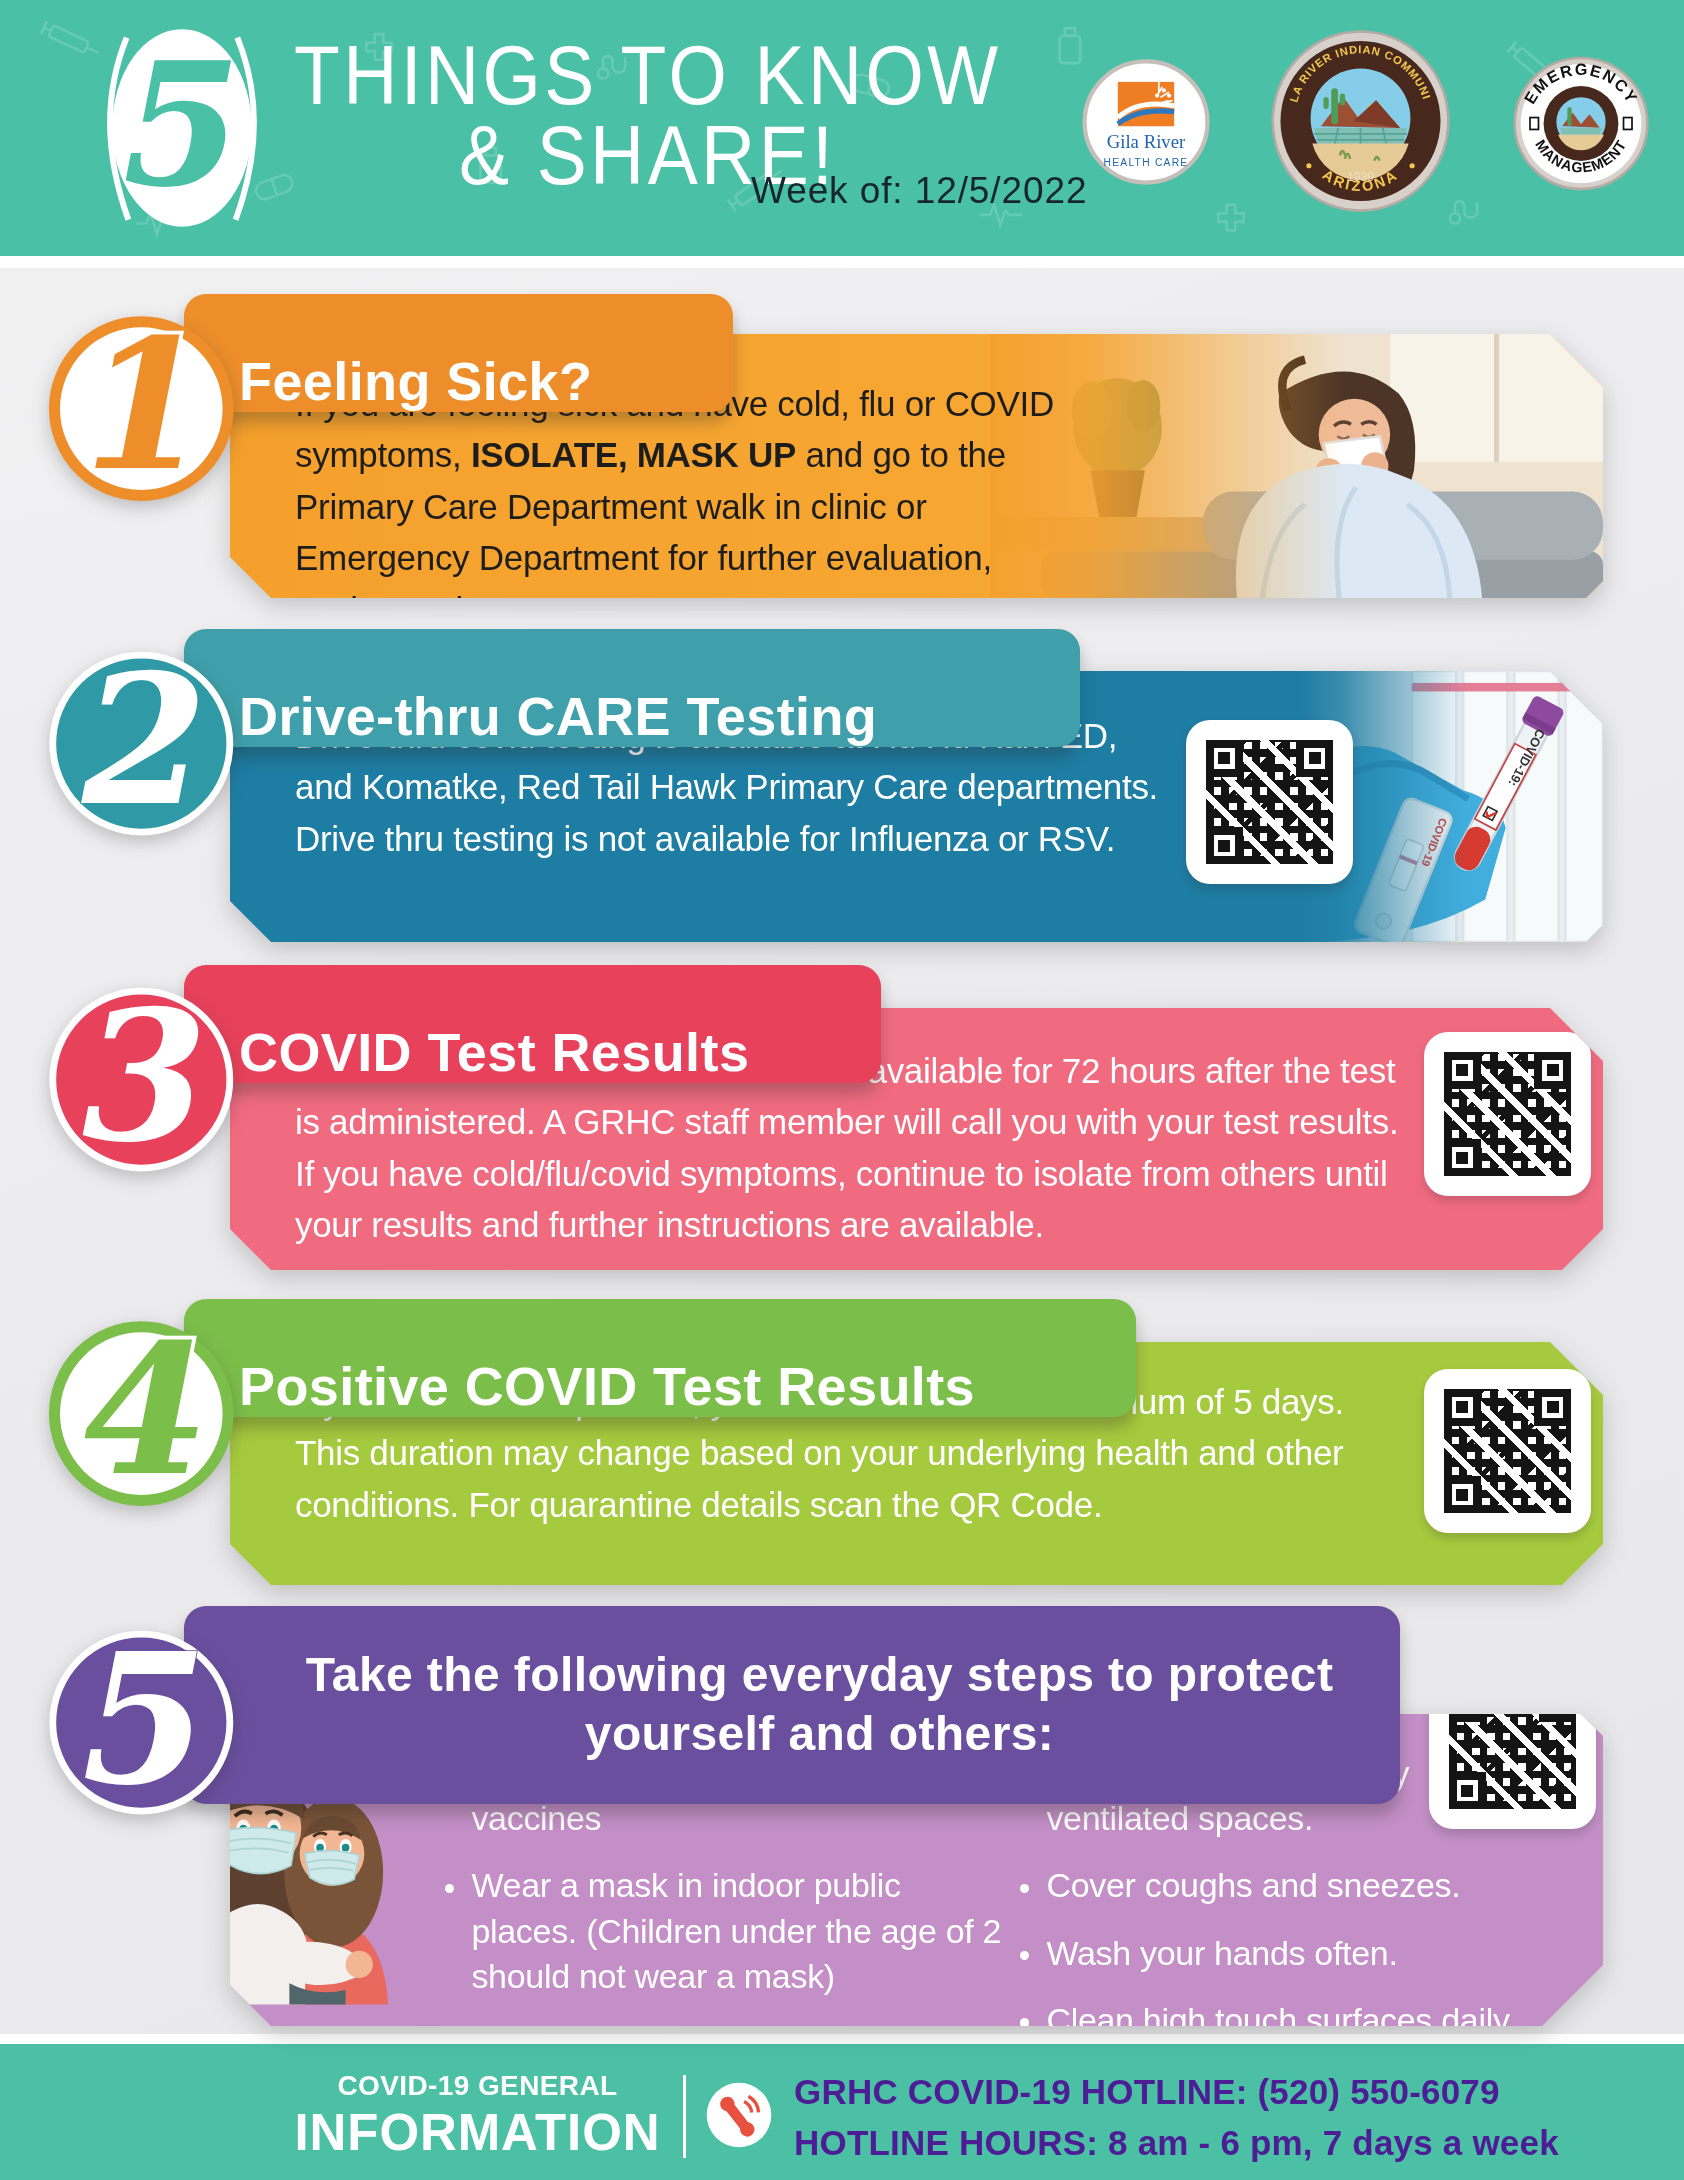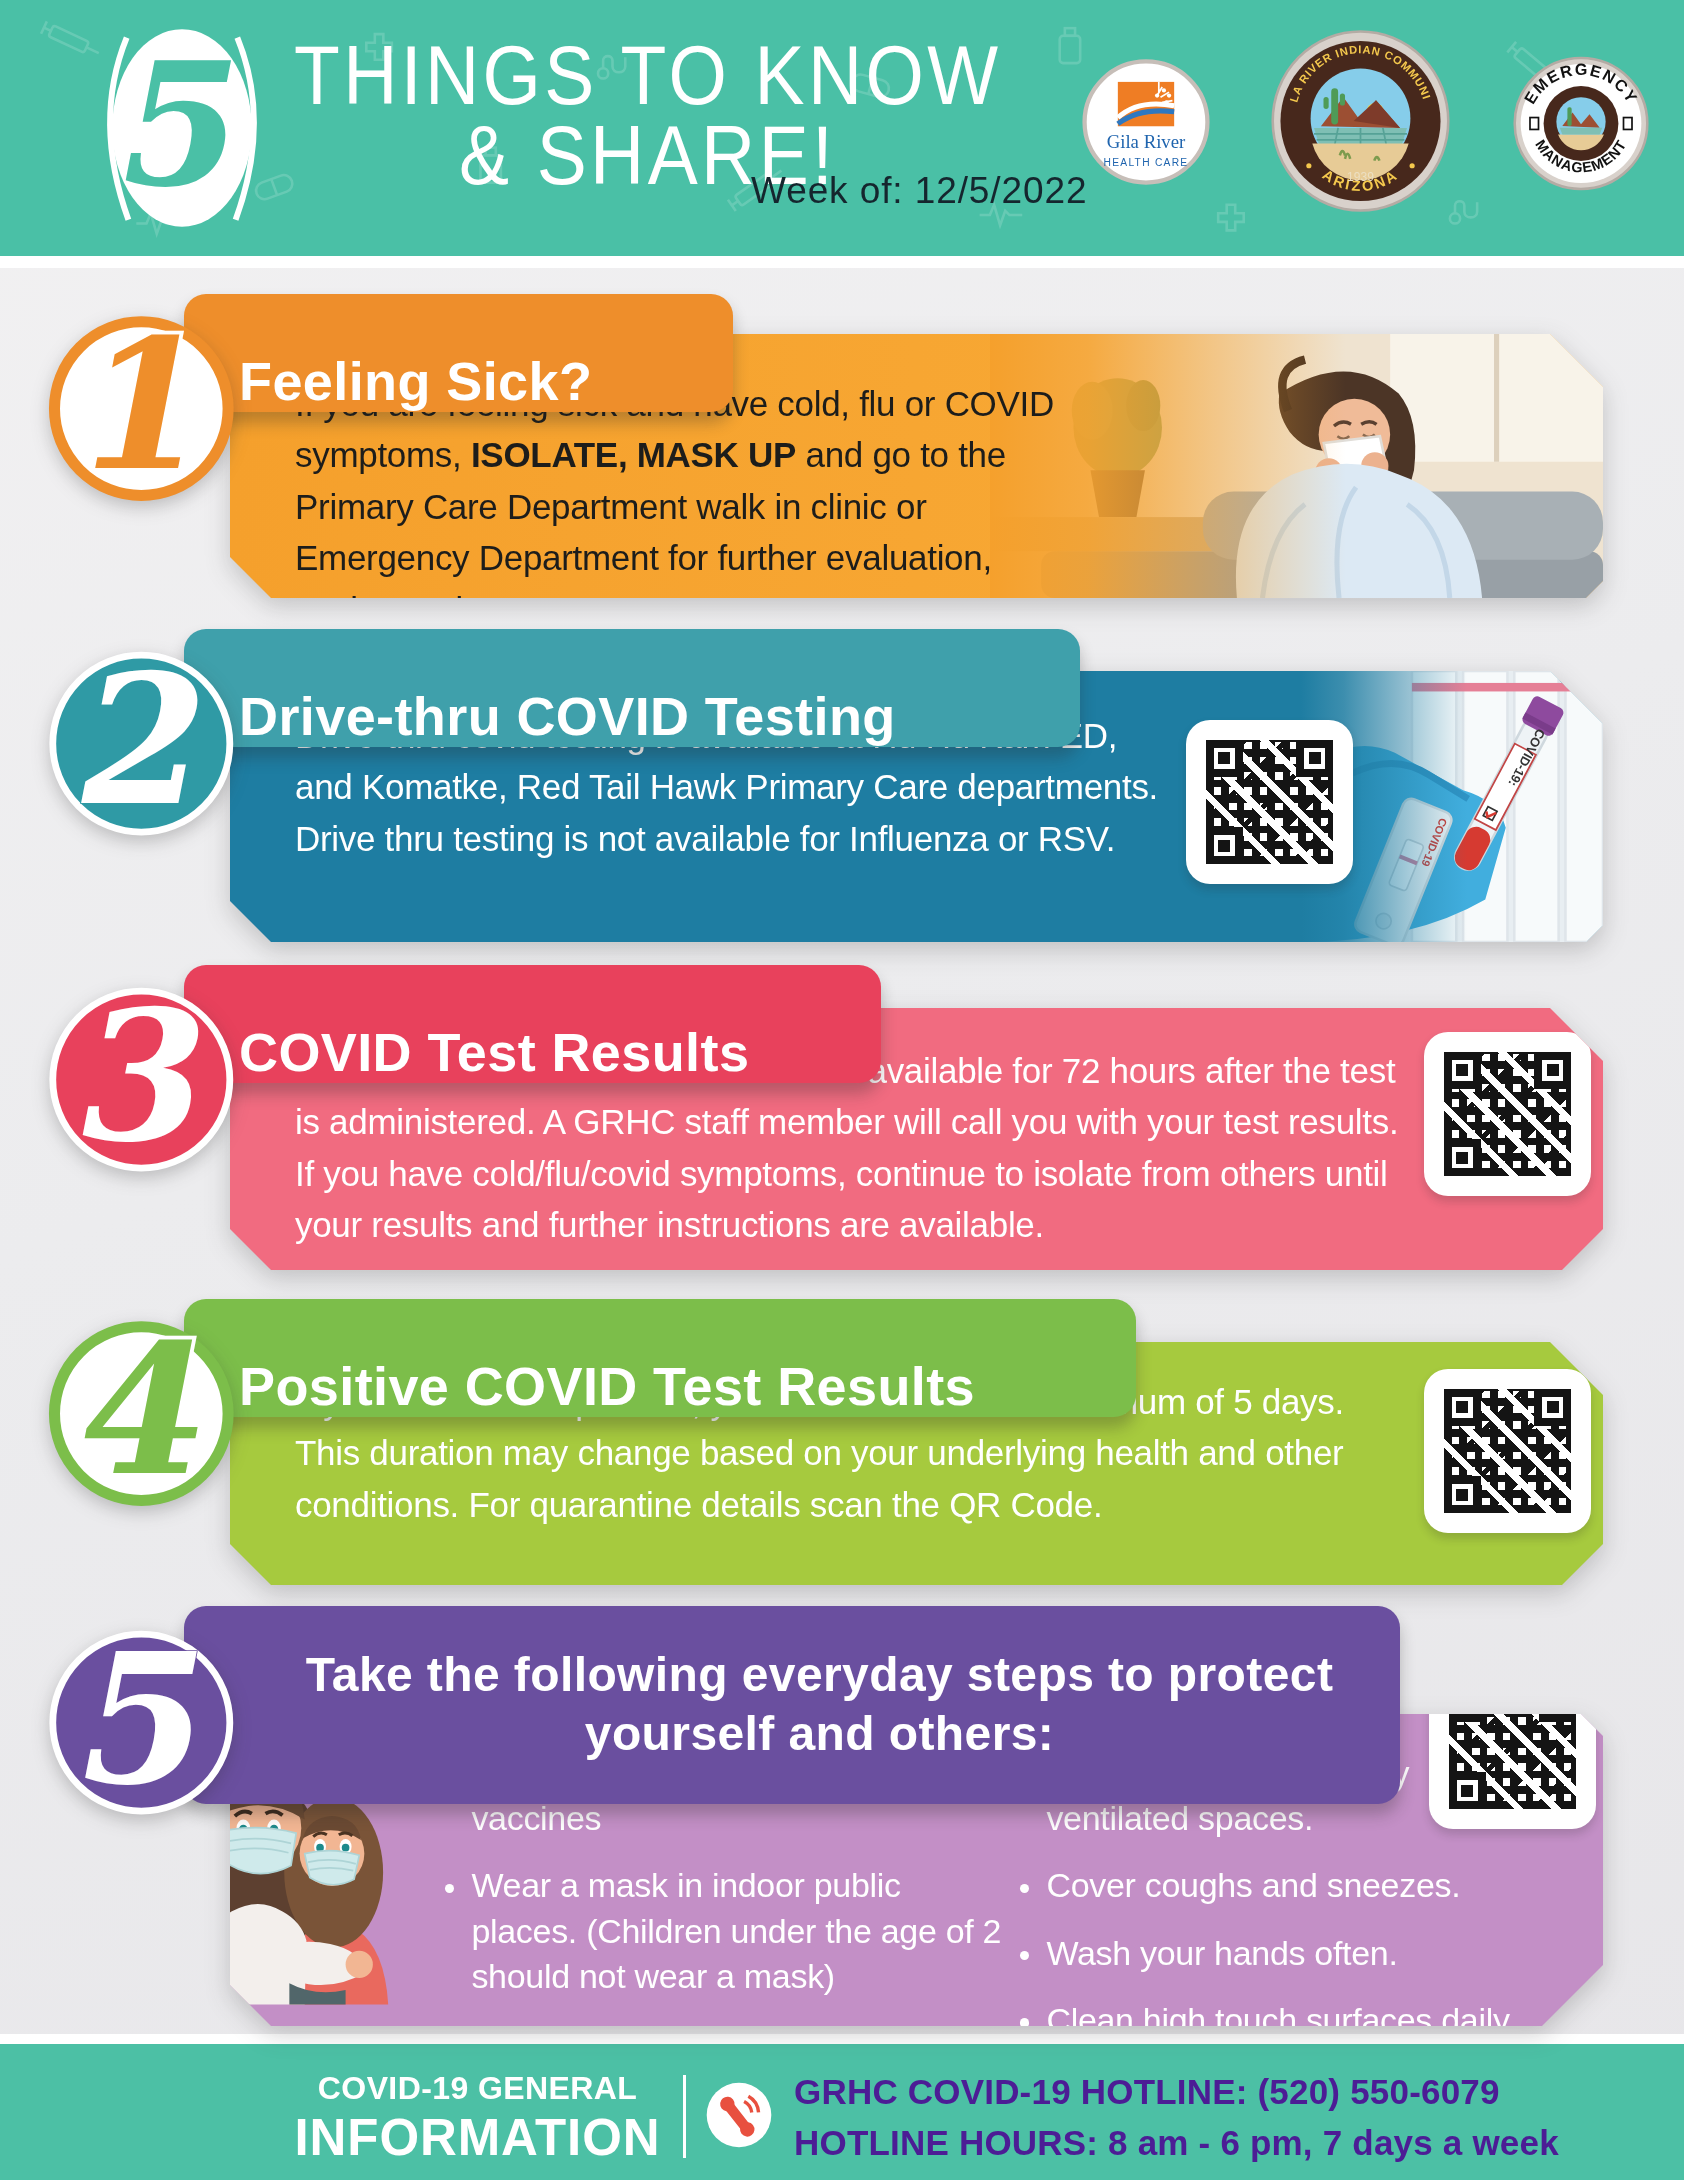--- a/index.html
+++ b/index.html
@@ -297,7 +297,7 @@
       <text x="118" y="200" fill="#ffffff" stroke="#2f9aa5" stroke-width="2">2</text>
     </svg>
     <div class="hdr">
-      <span>Drive-thru COVID Testing</span>
+      <span>Drive-thru CARE Testing</span>
     </div>
     <div class="panel-wrap">
       <div class="panel cut-a">

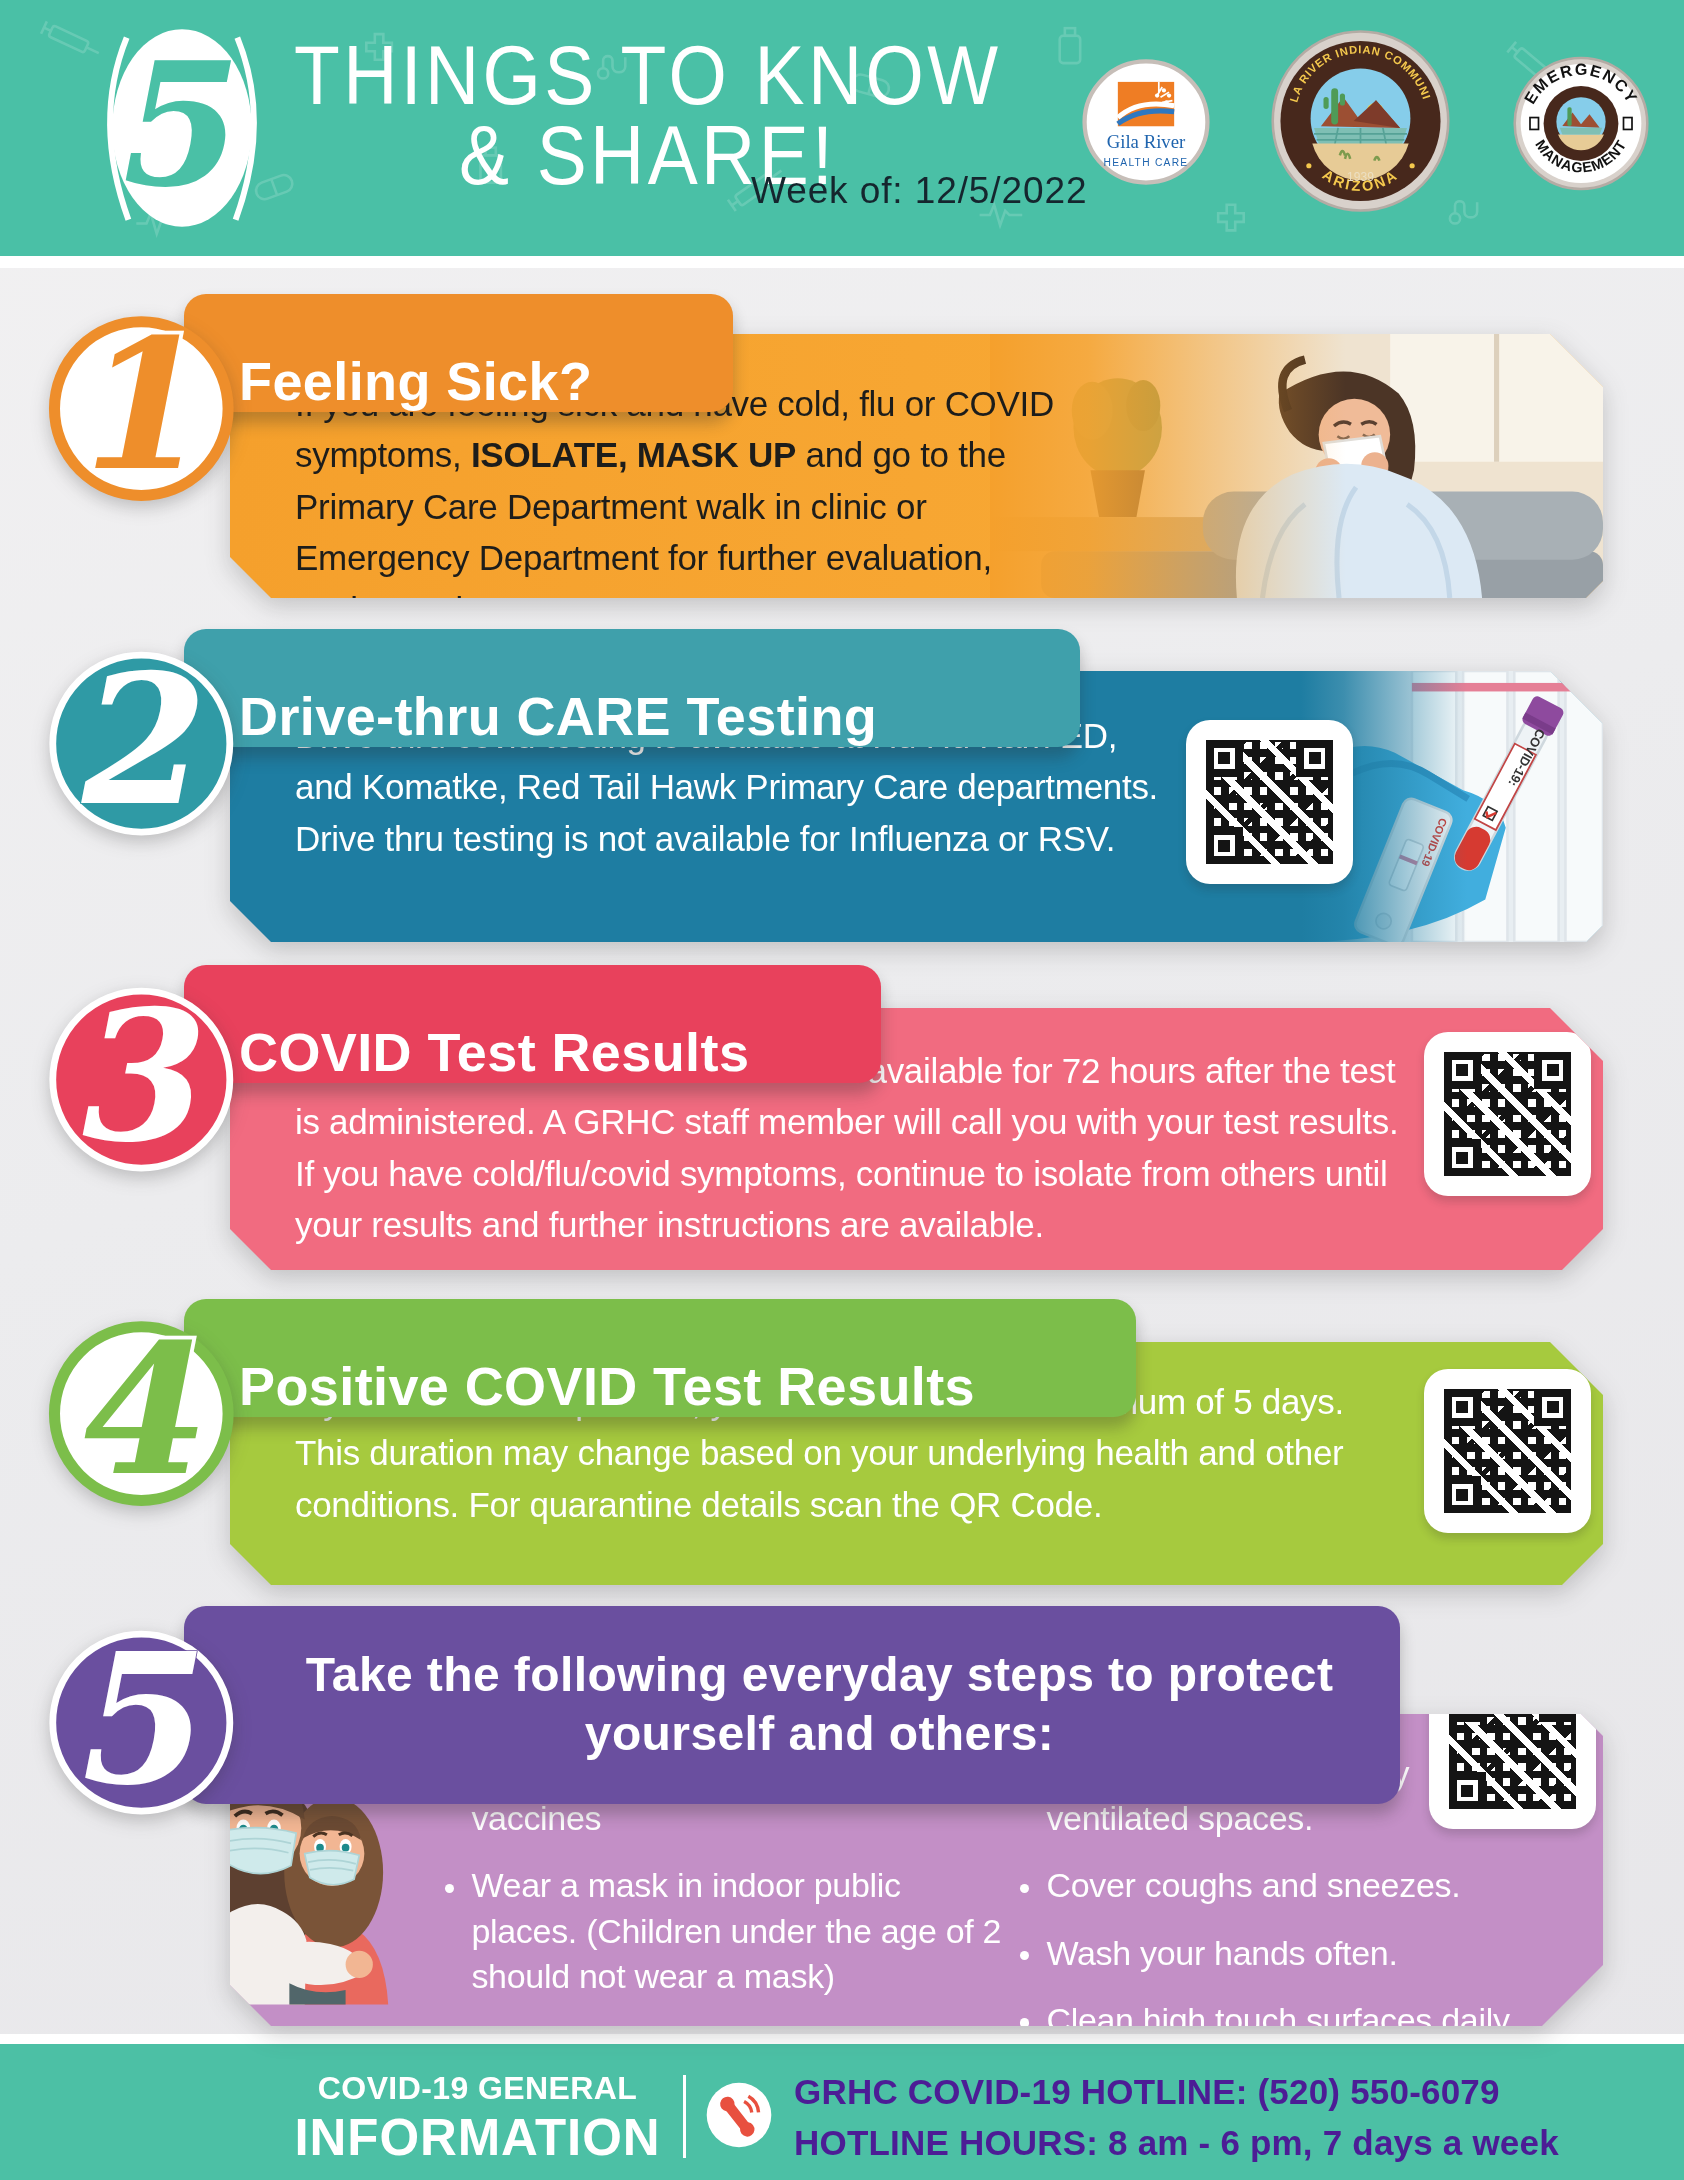--- a/index.html
+++ b/index.html
@@ -111,7 +111,7 @@
   .foot-strip { position:absolute; left:0; top:2034px; width:1685px; height:10.2px; background:#ffffff; }
   .footband { position:absolute; left:0; top:2044px; width:1685px; height:136px; background:#4cc0a5; }
   .foot-label { position:absolute; left:290px; top:25.6px; width:375px; text-align:center; color:#fff; }
-  .foot-label .l1 { font-size:32px; font-weight:bold; letter-spacing:0.4px; }
+  .foot-label .l1 { font-size:28px; font-weight:bold; letter-spacing:0.4px; }
   .foot-label .l2 { font-size:51px; font-weight:bold; letter-spacing:0.9px; margin-top:1.7px; }
   .foot-div { position:absolute; left:683px; top:31px; width:3.4px; height:83px; background:#ffffff; }
   .phone { position:absolute; left:705px; top:37px; width:68px; height:68px; }

